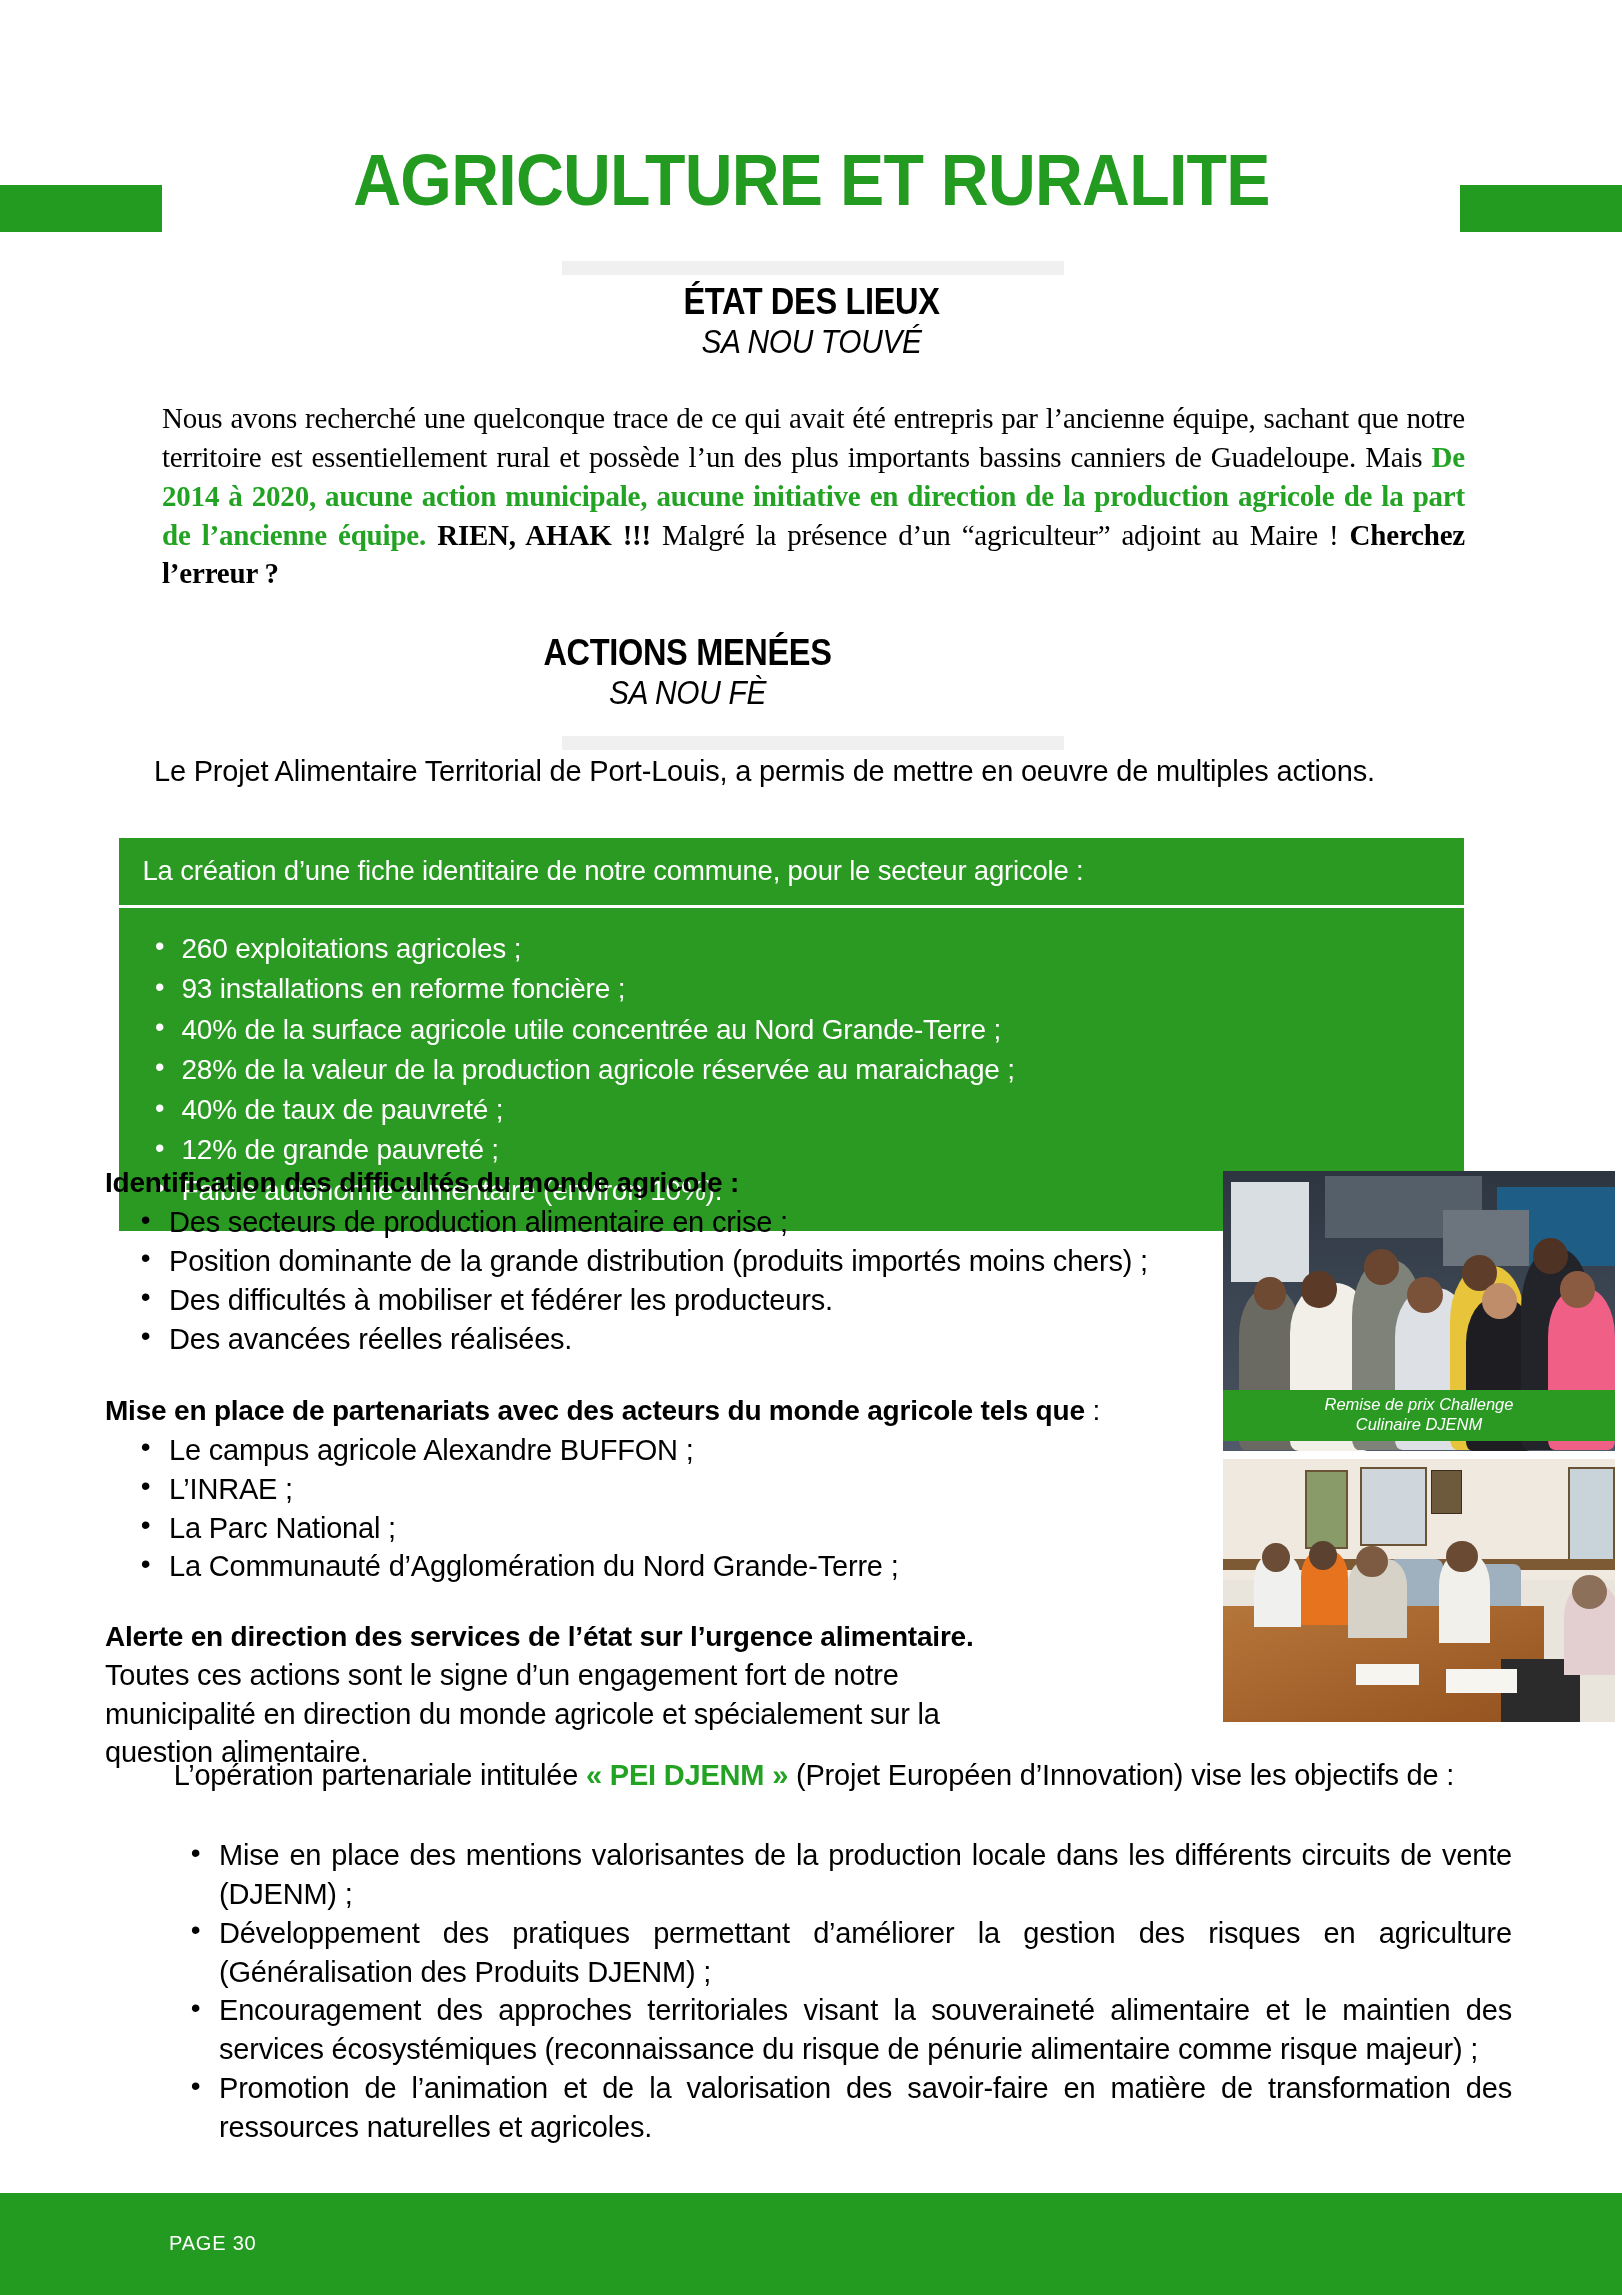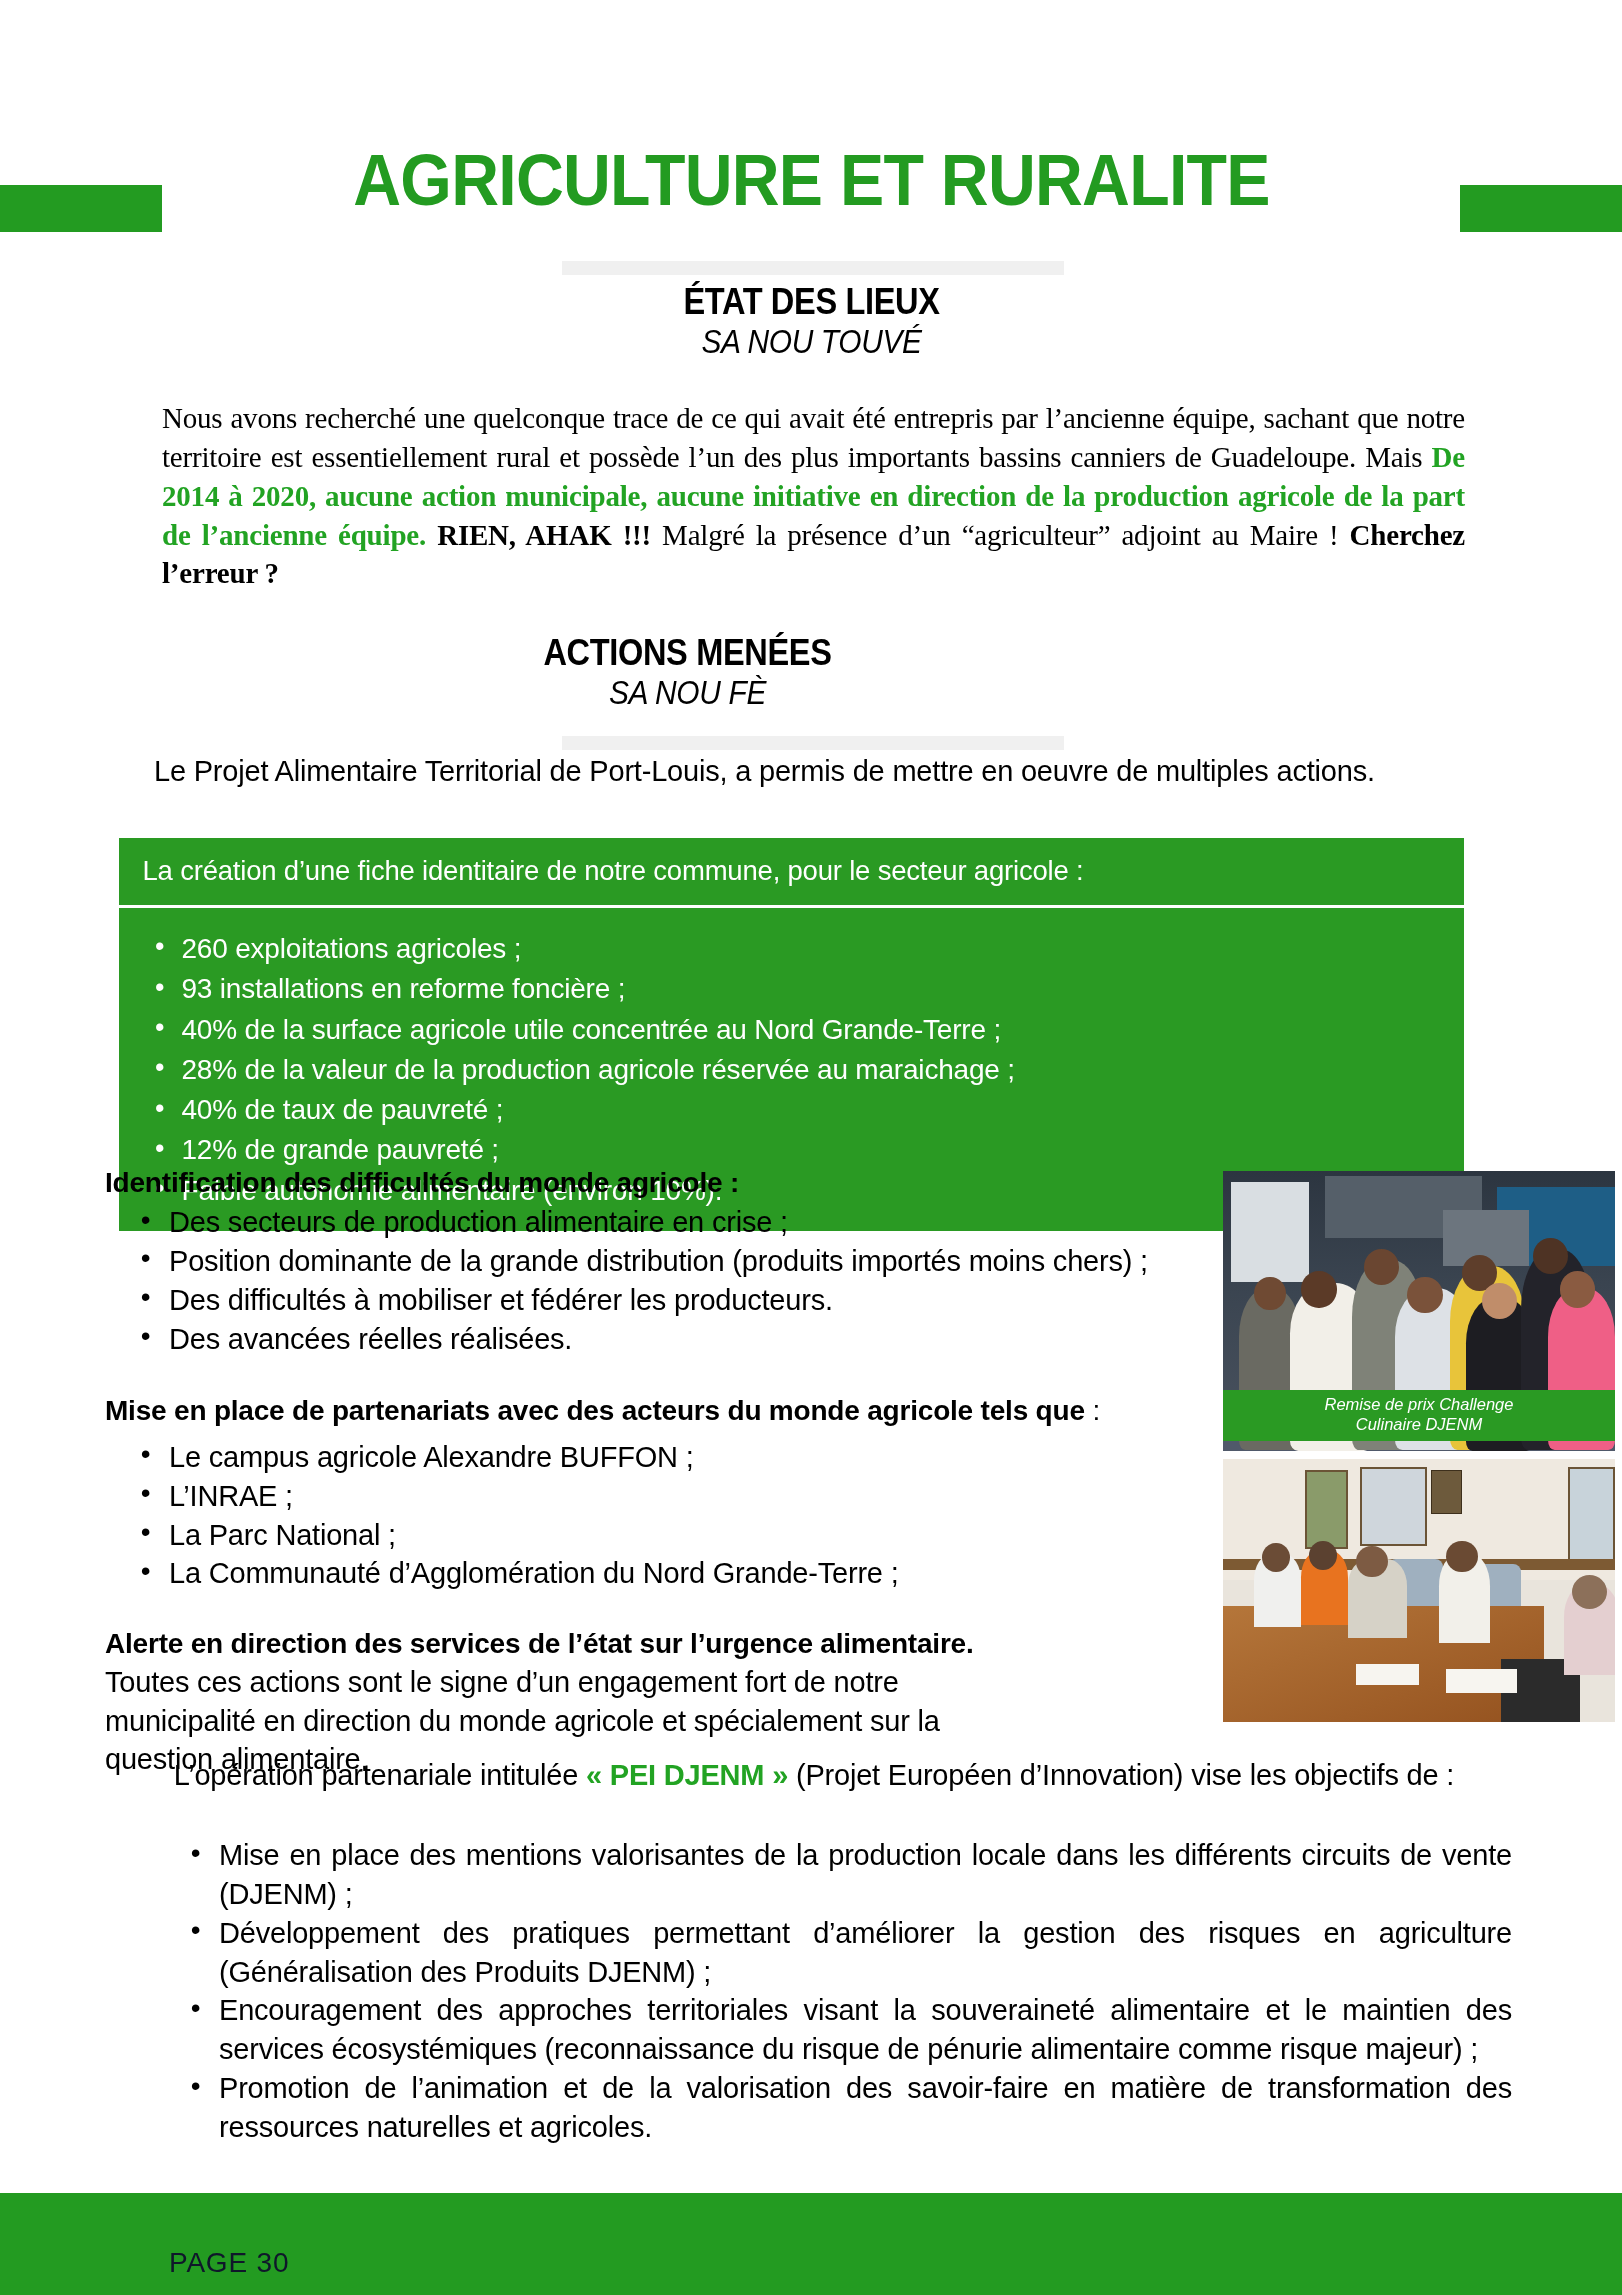--- a/index.html
+++ b/index.html
@@ -296,7 +296,7 @@
       <div class="sub-head" style="margin-top:35px;">
         <span>Mise en place de partenariats avec des acteurs du monde agricole tels que</span><span style="font-weight:400;"> :</span>
       </div>
-      <ul class="doc-list" style="margin-top:8px;">
+      <ul class="doc-list" style="margin-top:1px;">
         <li>Le campus agricole Alexandre BUFFON ;</li>
         <li>L’INRAE ;</li>
         <li>La Parc National ;</li>

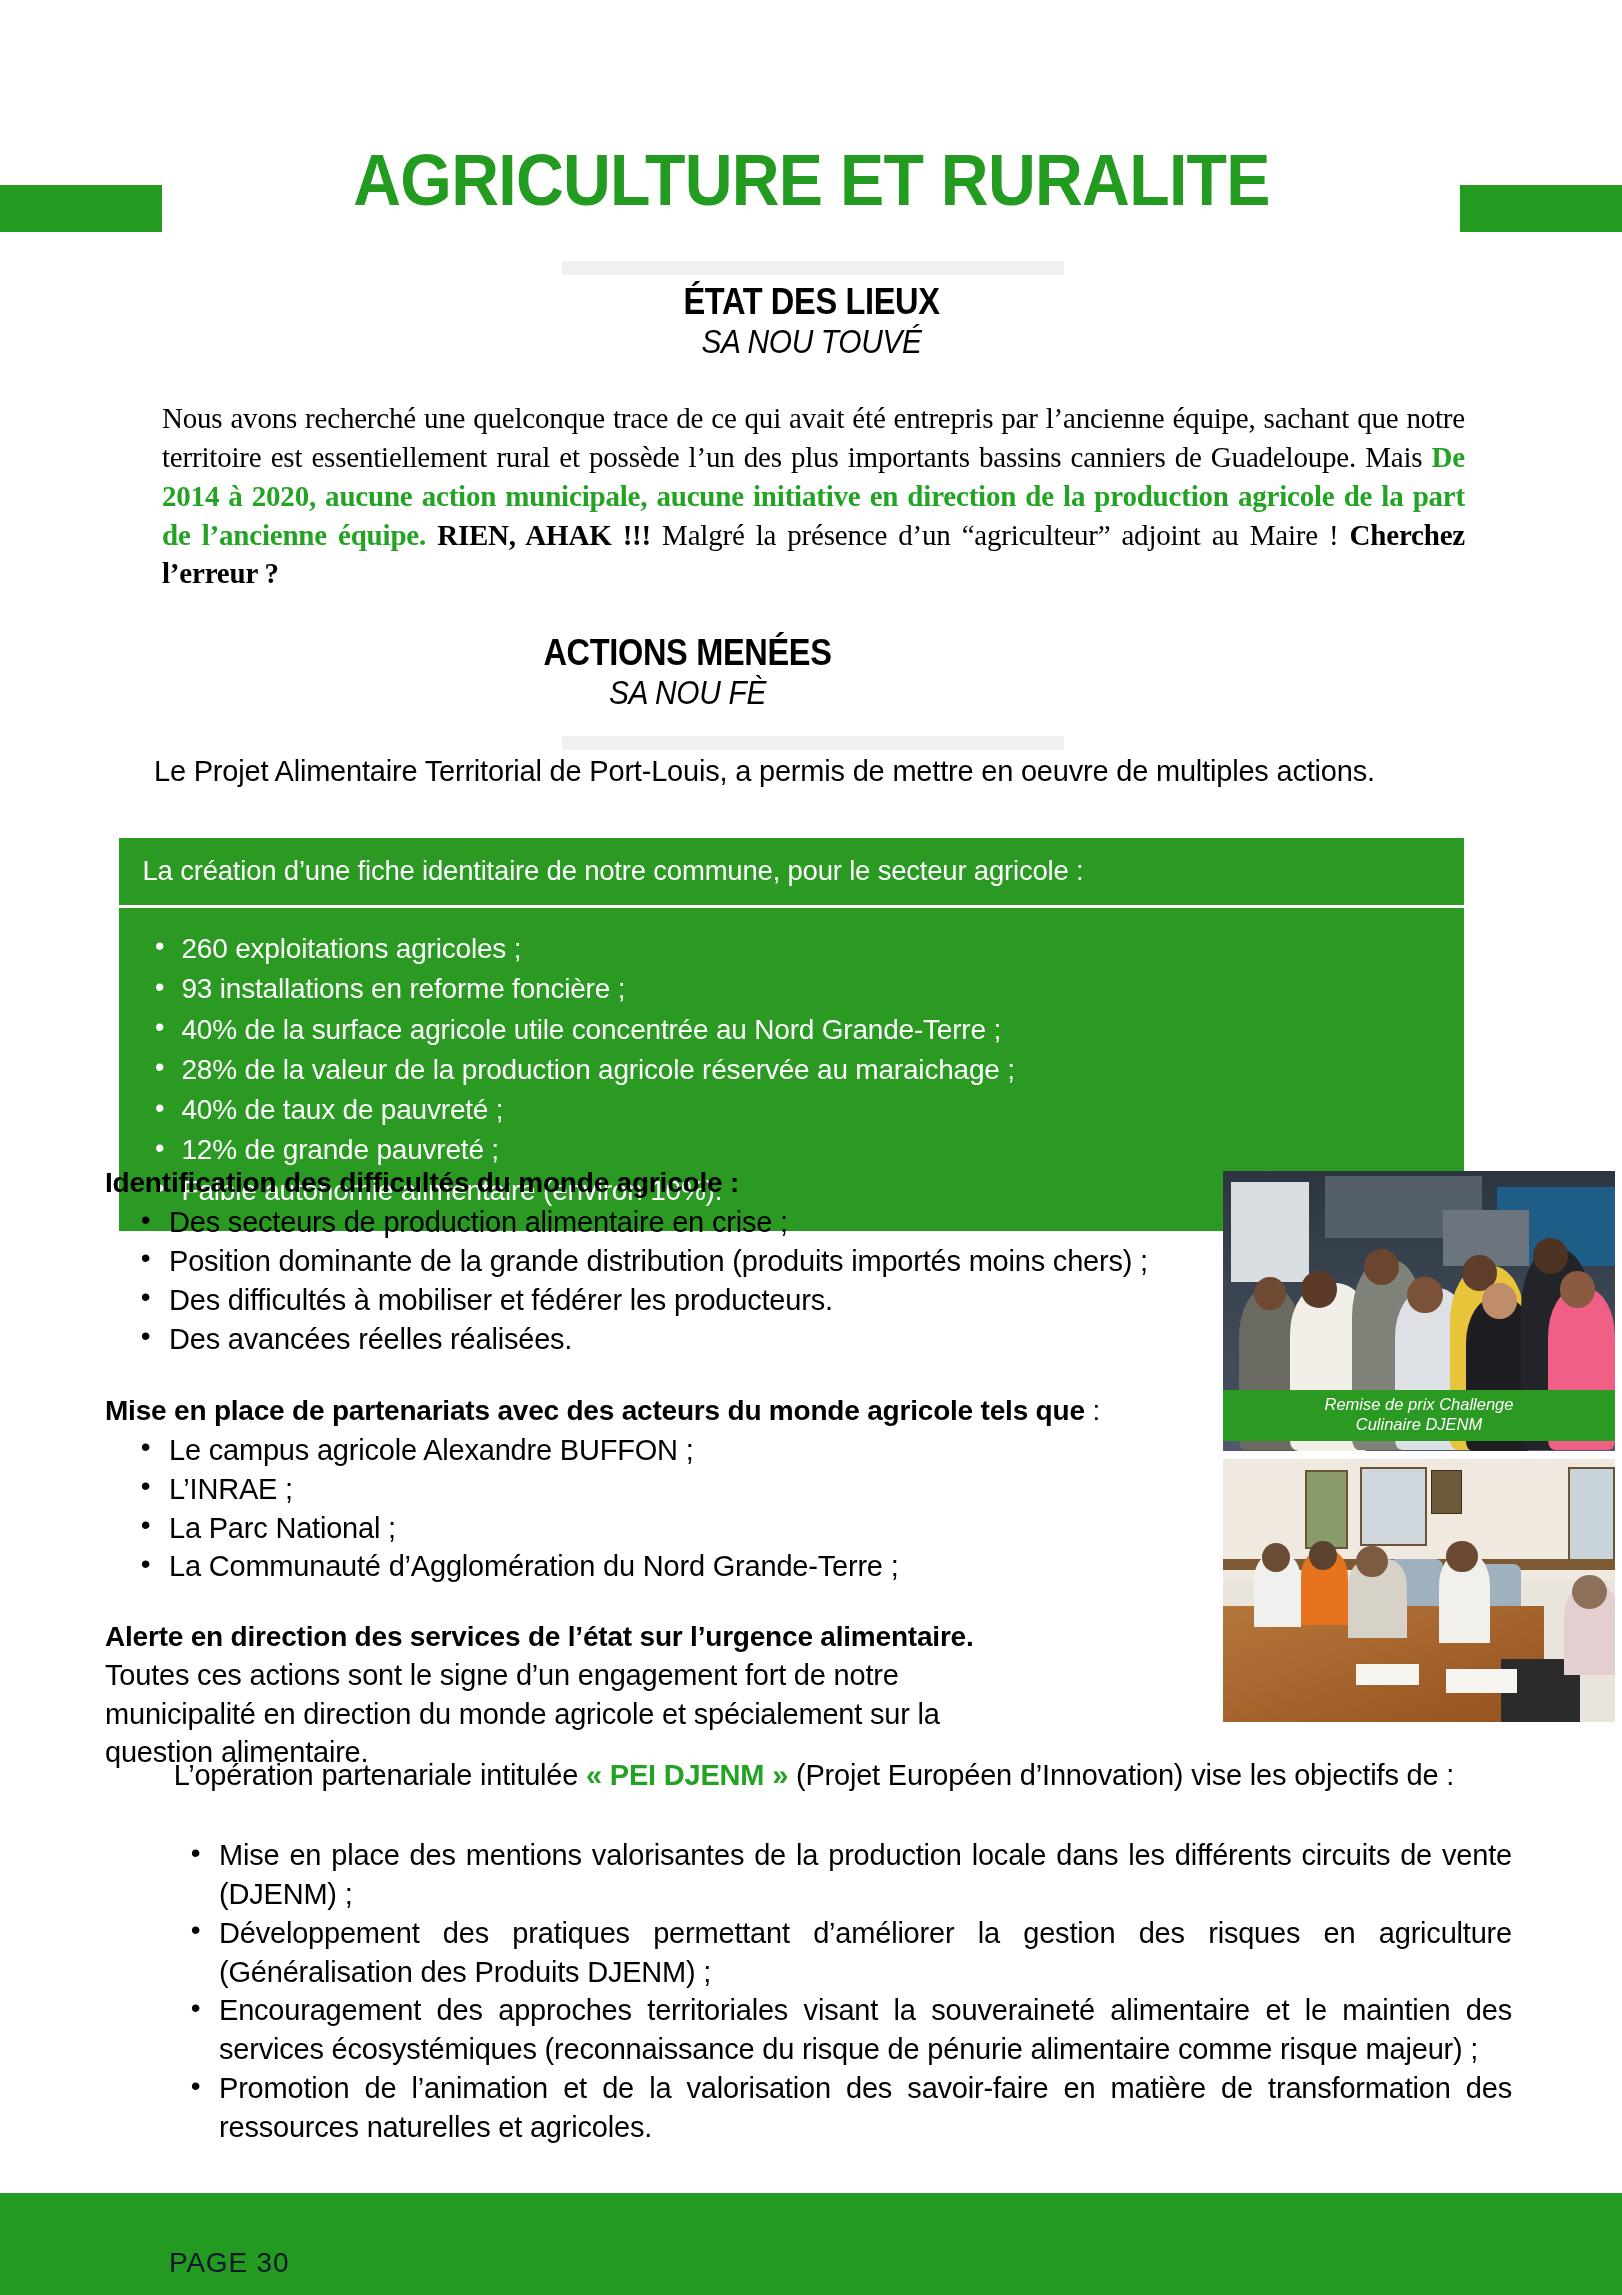--- a/index.html
+++ b/index.html
@@ -229,9 +229,9 @@
   .footer-text {
     position: absolute;
     left: 169px;
-    top: 54px;
-    color: #0f172a;
-    font-size: 28px;
+    top: 39px;
+    color: #ffffff;
+    font-size: 20px;
     letter-spacing: 0.8px;
   }
 </style>

